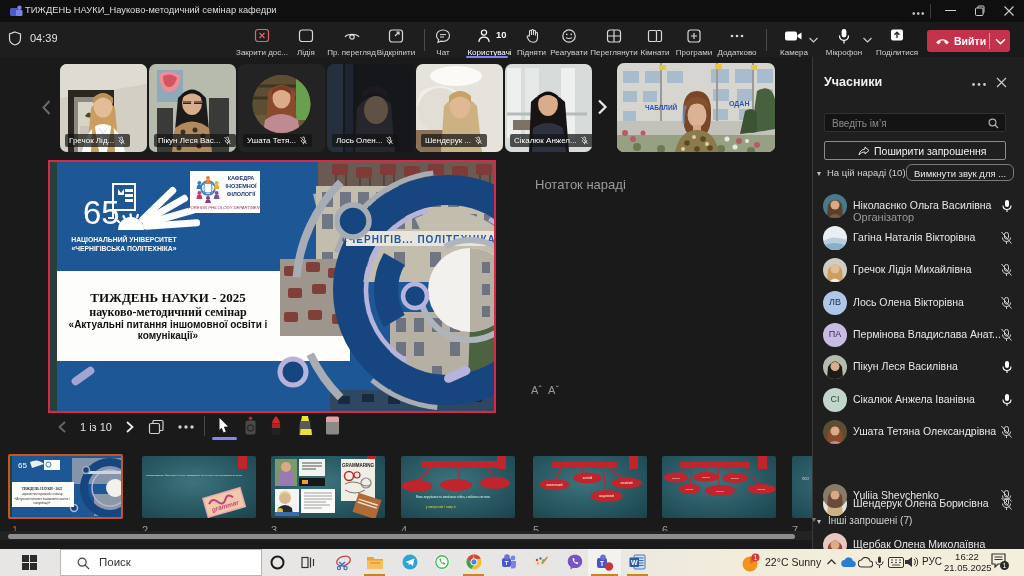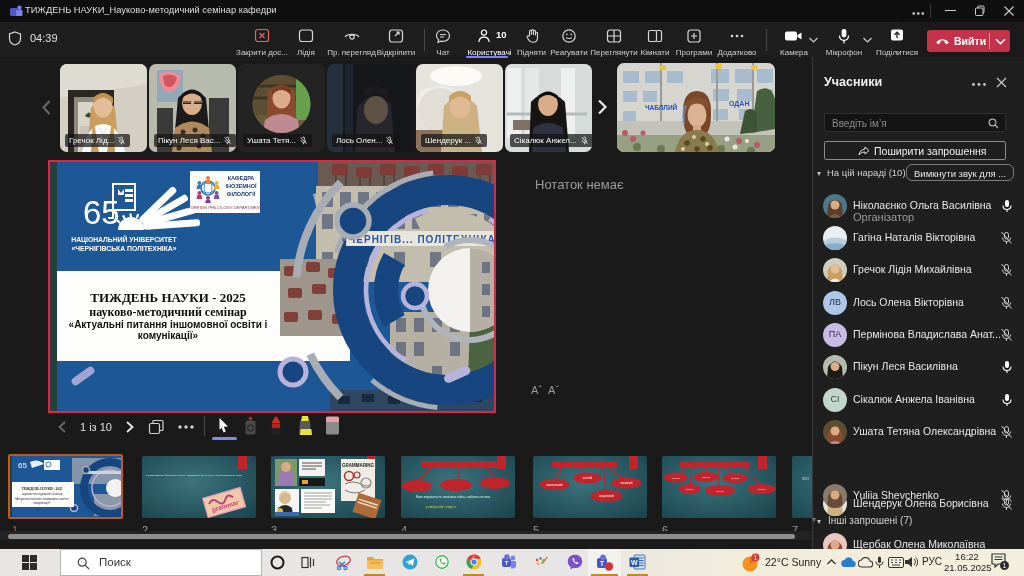--- a/index.html
+++ b/index.html
@@ -590,7 +590,7 @@
       </svg>
     </div>
 
-    <div class="abs" style="left:535px;top:177px;font-size:13px;color:#9a9a9a;white-space:nowrap;">Нотаток немає</div>
+    <div class="abs" style="left:535px;top:177px;font-size:13px;color:#9a9a9a;white-space:nowrap;">Нотаток нараді</div>
     <div class="abs" style="left:531px;top:384px;font-size:11px;color:#9a9a9a;">Aˆ&nbsp;&nbsp;Aˇ</div>
     <div class="abs" style="left:812px;top:167px;color:#777;font-size:8px;">▾</div>
     <div class="abs" style="left:812px;top:515px;color:#777;font-size:8px;z-index:25;">▾</div>

